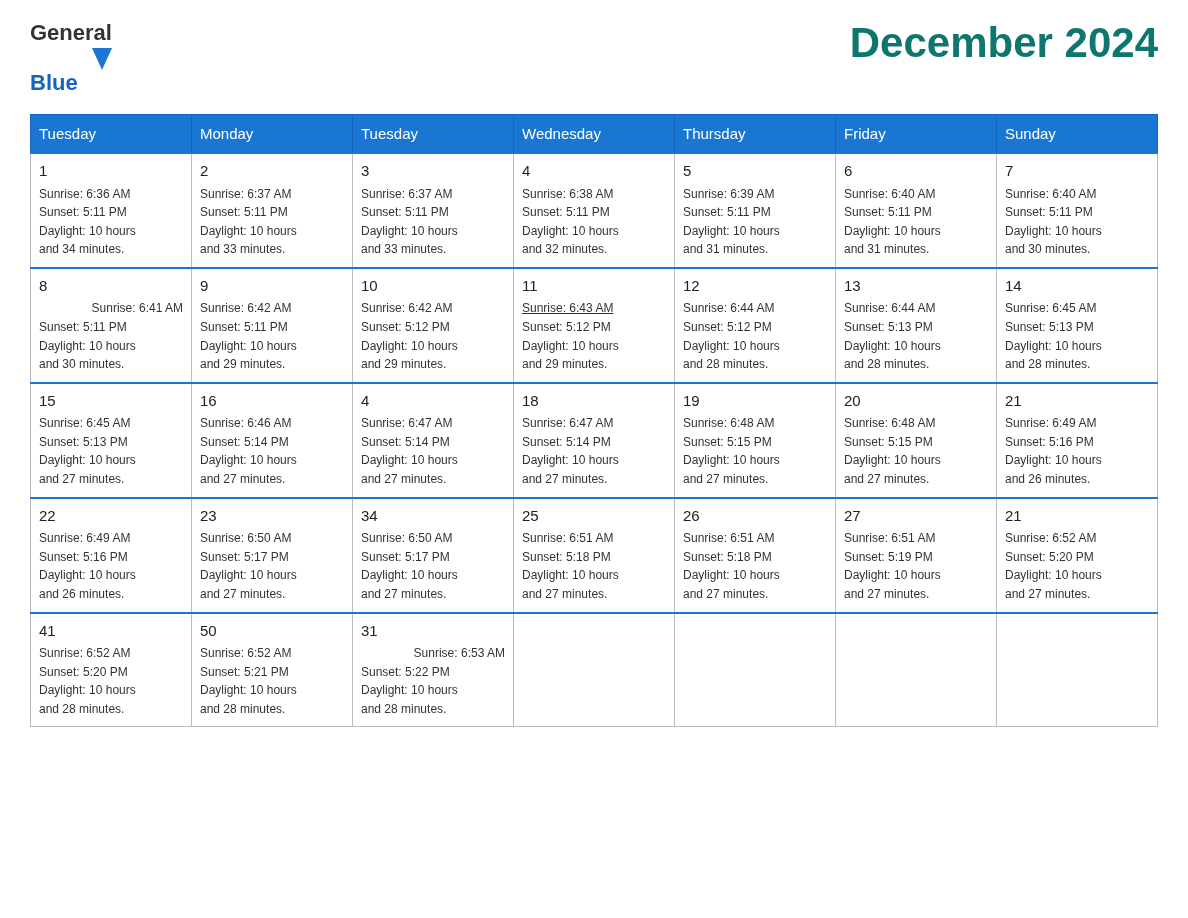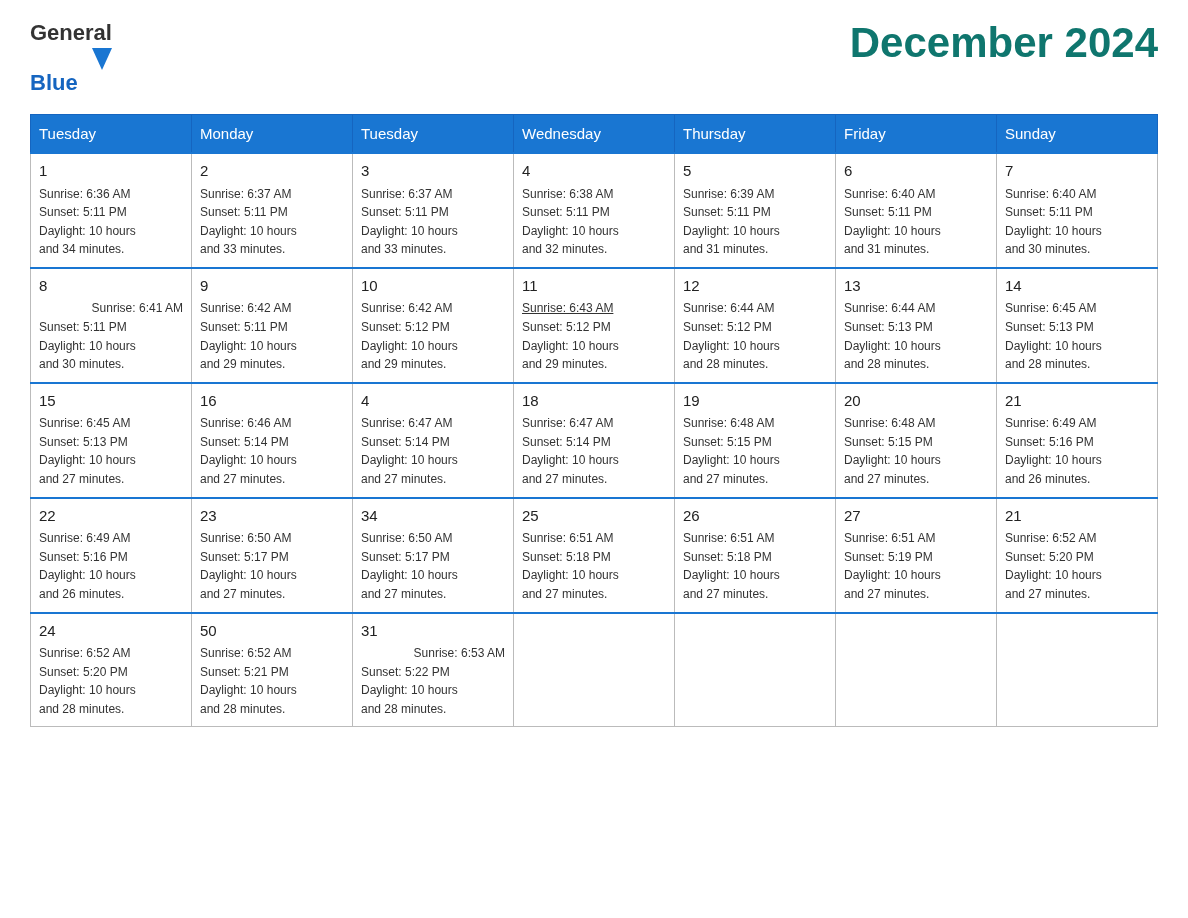--- a/index.html
+++ b/index.html
@@ -386,7 +386,7 @@
       </tr>
       <tr>
         <td>
-          <span class="day-number">24</span>
+          <span class="day-number">41</span>
           <div class="day-info">
             <span style="display: block;">Sunrise: 6:52 AM</span>
             <span style="display: block;">Sunset: 5:20 PM</span>

